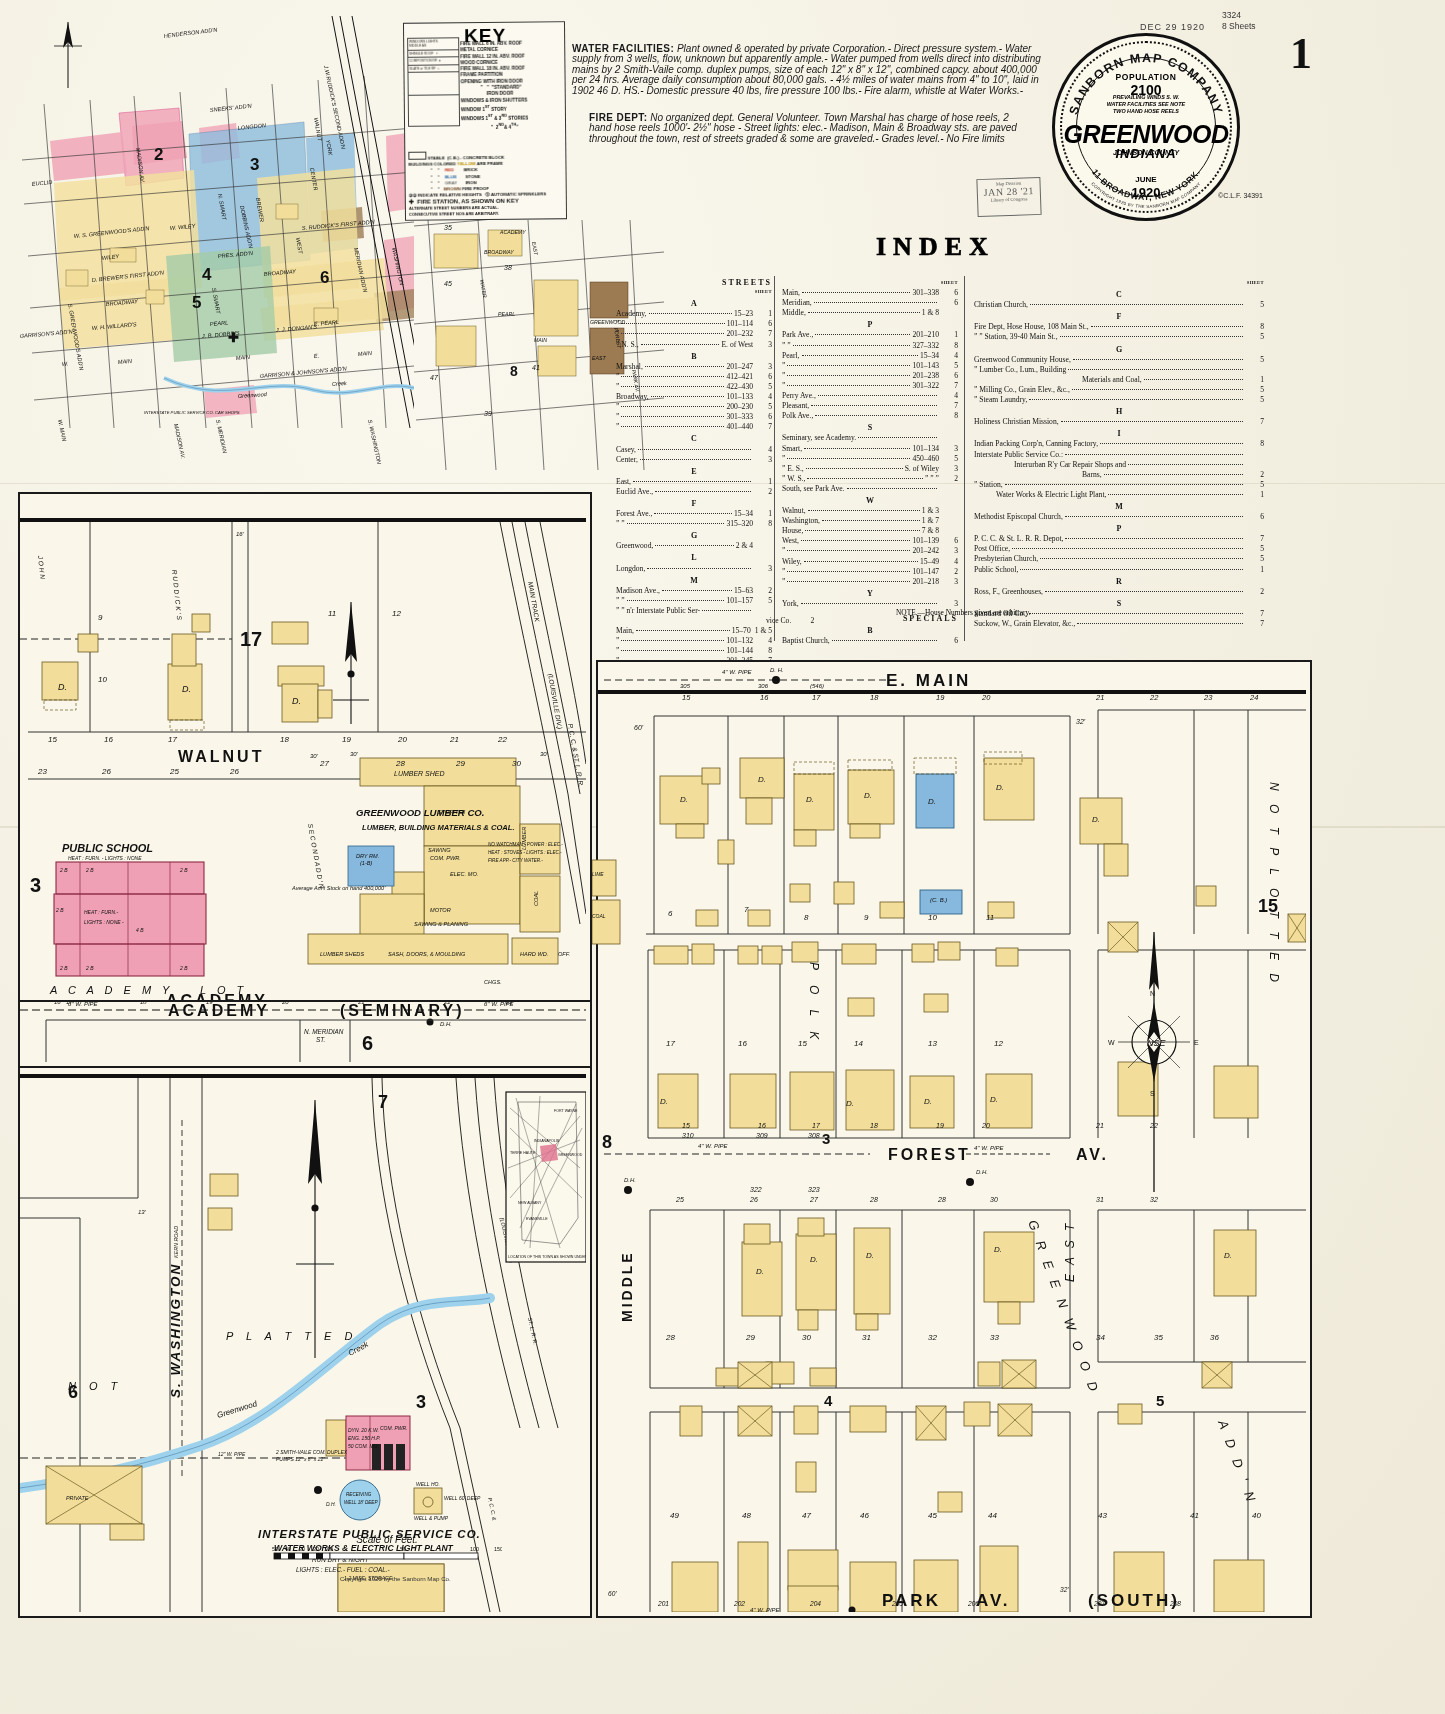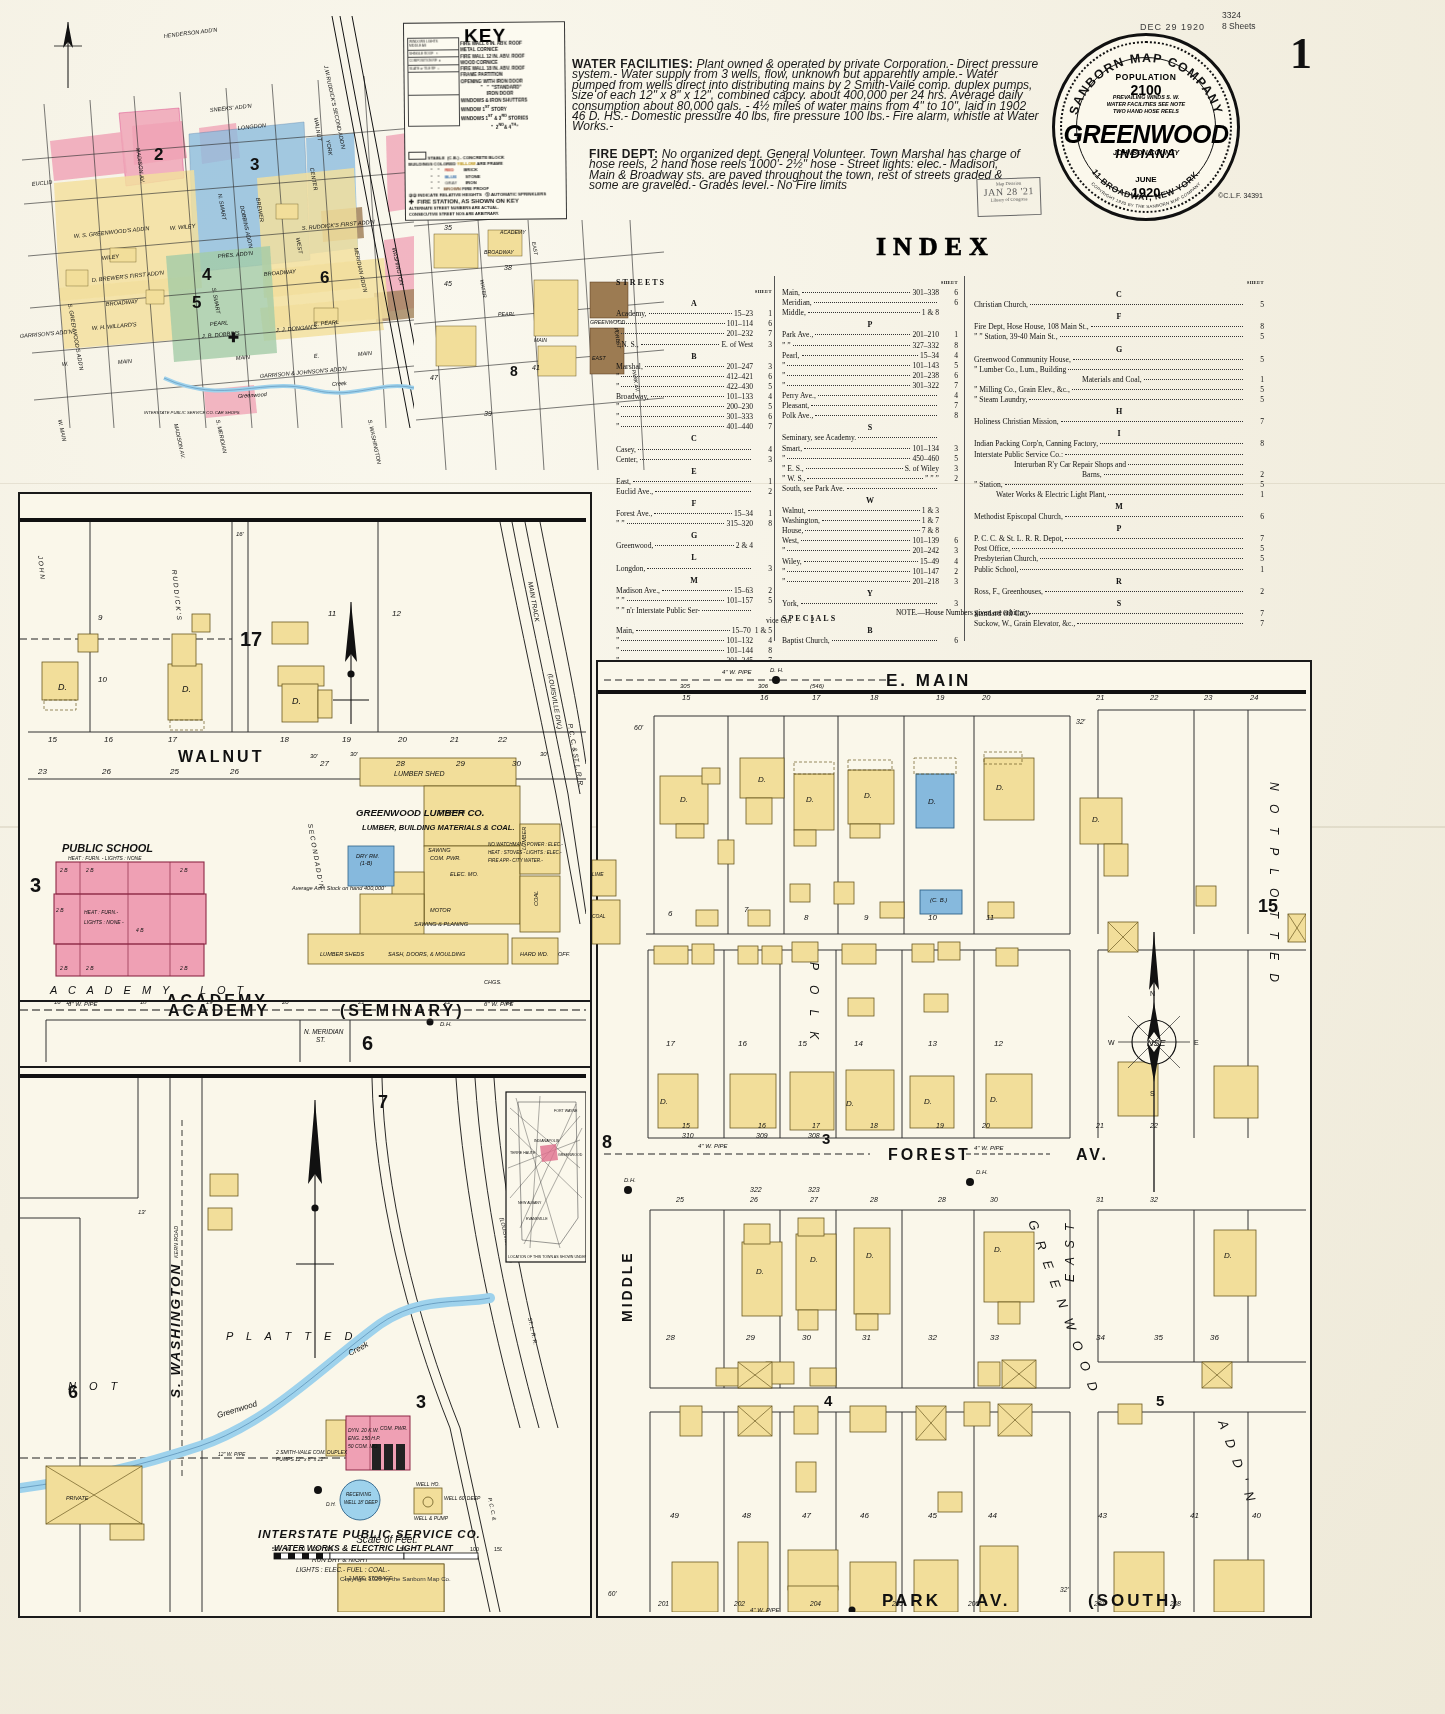--- a/index.html
+++ b/index.html
@@ -44,9 +44,9 @@
   .swatchR{color:#c0392b}.swatchB{color:#2a66a8}.swatchG{color:#6b6b6b}
   .swatchY{color:#b58900}.swatchBr{color:#6b4423}
   
-  #notes{position:absolute;left:572px;top:59px;width:470px;
+  #notes{position:absolute;left:572px;top:44px;width:470px;
     font-family:"Liberation Sans",sans-serif;font-style:italic;
-    font-size:12px;line-height:10.4px;color:#1a1a1a;}
+    font-size:10px;line-height:10.4px;color:#1a1a1a;}
   #notes b{font-style:normal;letter-spacing:.4px;}
   
   #seal{position:absolute;left:1052px;top:33px;width:182px;height:182px;border-radius:50%;

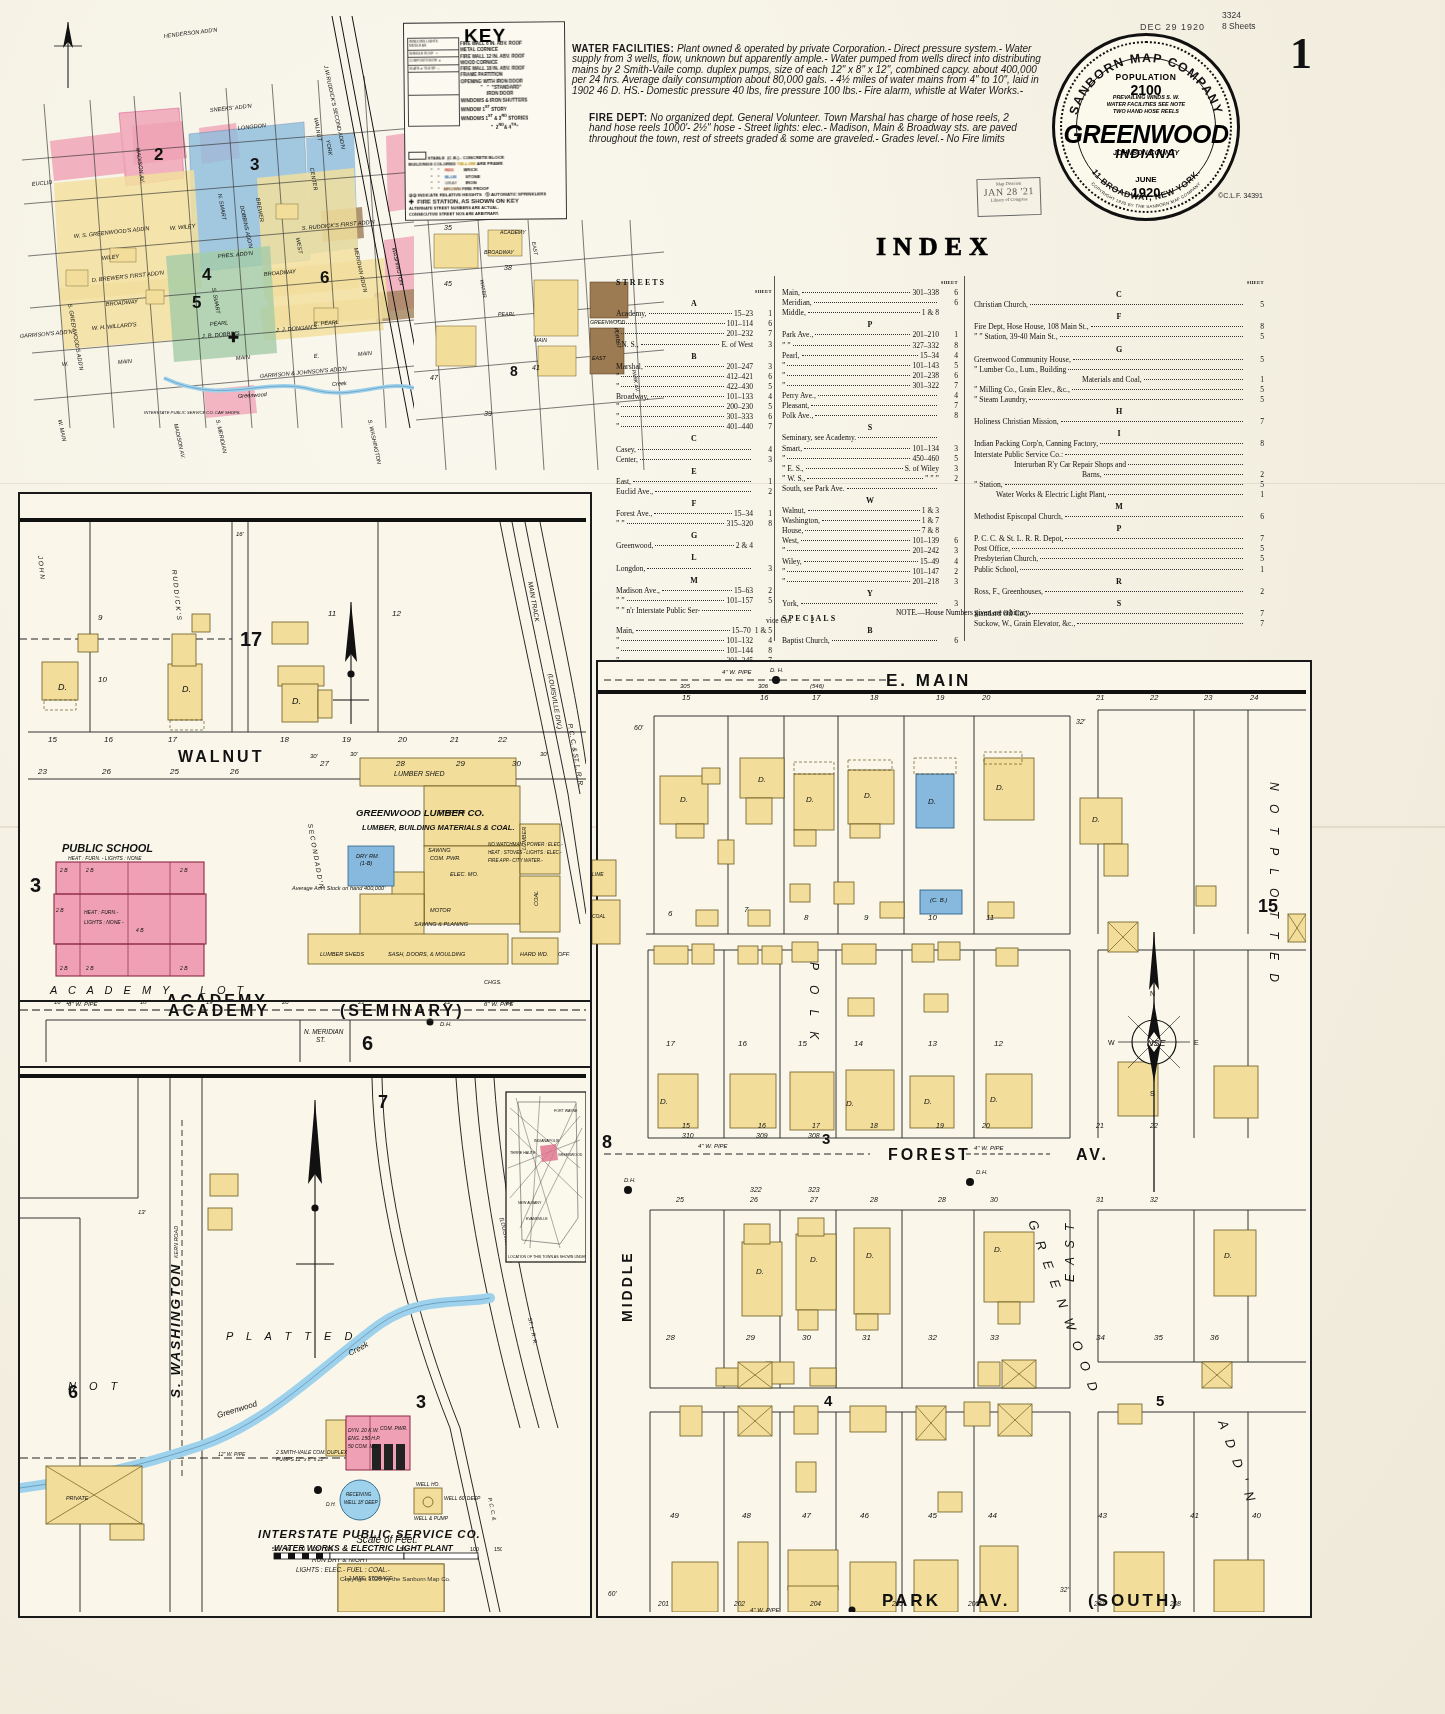--- a/index.html
+++ b/index.html
@@ -72,7 +72,7 @@
     font-family:"Liberation Serif",serif;letter-spacing:7px;
     -webkit-text-stroke:.6px #000;}
   .idxcol{position:absolute;top:42px;font-size:7.6px;line-height:9.1px;color:#111;}
-  .idxcol .hdr{font-weight:bold;text-align:left;letter-spacing:2px;font-size:8px;}
+  .idxcol .hdr{font-weight:bold;text-align:right;letter-spacing:2px;font-size:8px;}
   .idxcol .let{font-weight:bold;text-align:center;font-size:8px;padding-top:3px;}
   .row{display:flex;align-items:baseline;white-space:nowrap;}
   .row .nm{flex:0 0 auto;}

